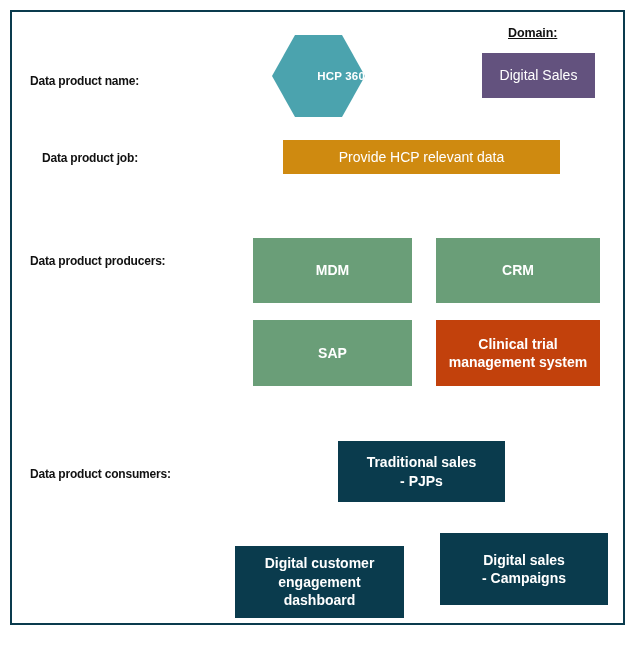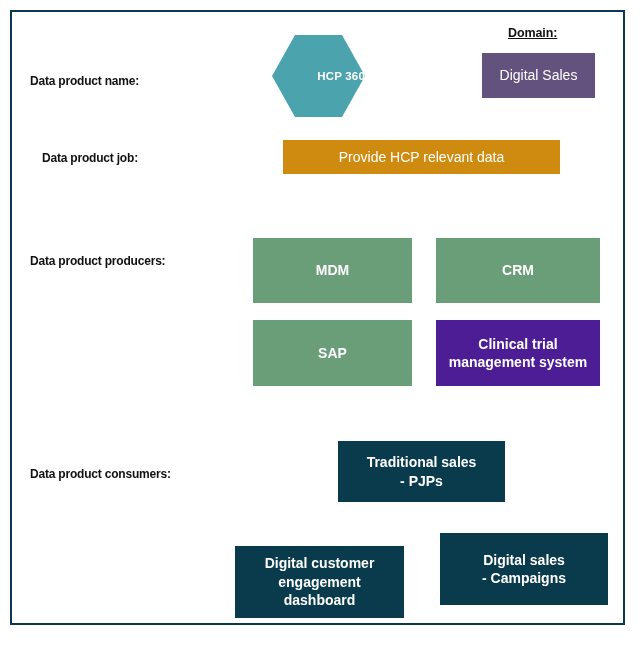--- a/index.html
+++ b/index.html
@@ -116,7 +116,7 @@
 
   <div class="node" style="left:253px; top:320px; width:159px; height:66px; background:#6a9e78;">SAP</div>
 
-  <div class="node" style="left:436px; top:320px; width:164px; height:66px; background:#4c1d95;">Clinical trial
+  <div class="node" style="left:436px; top:320px; width:164px; height:66px; background:#c2410c;">Clinical trial
 management system</div>
 
   <div class="node" style="left:338px; top:441px; width:167px; height:61px; background:#0a3b4d;">Traditional sales

